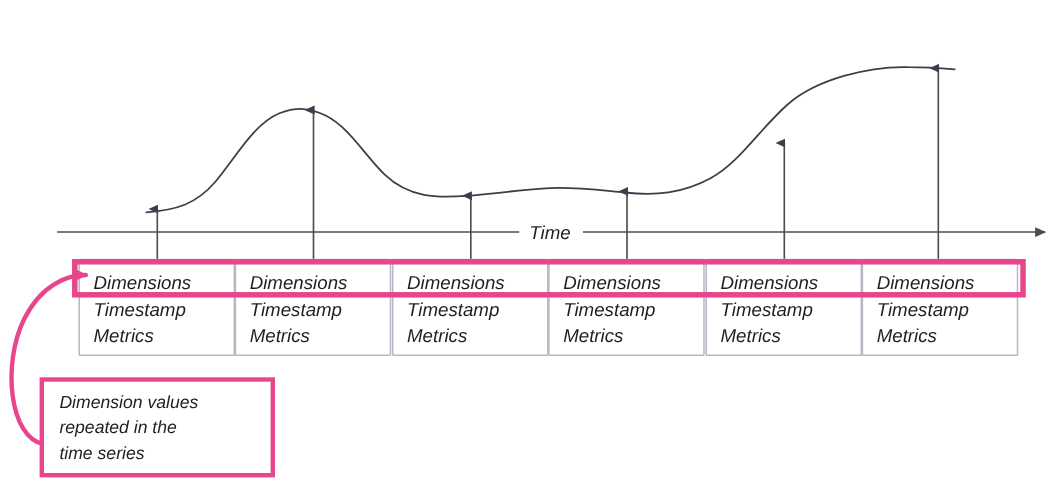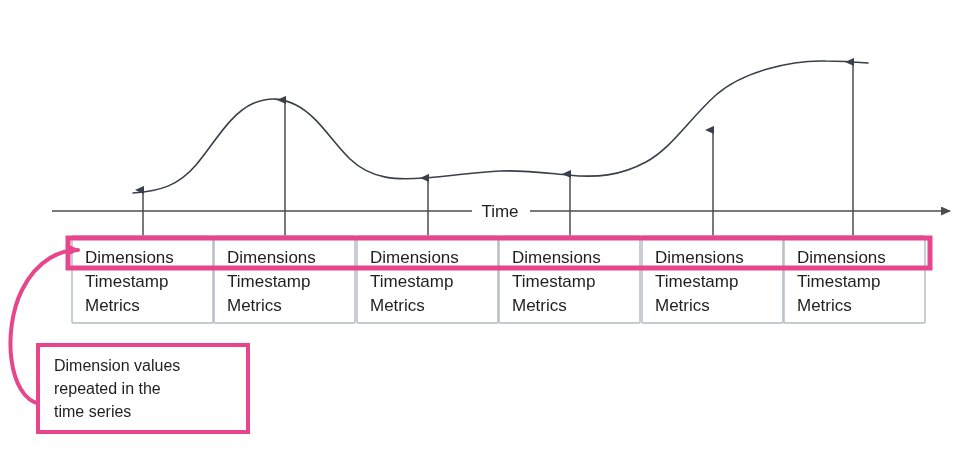--- a/index.html
+++ b/index.html
@@ -23,6 +23,7 @@
     top: 0;
     width: 964px;
     height: 450px;
+    font-style: italic;
   }
 
   

